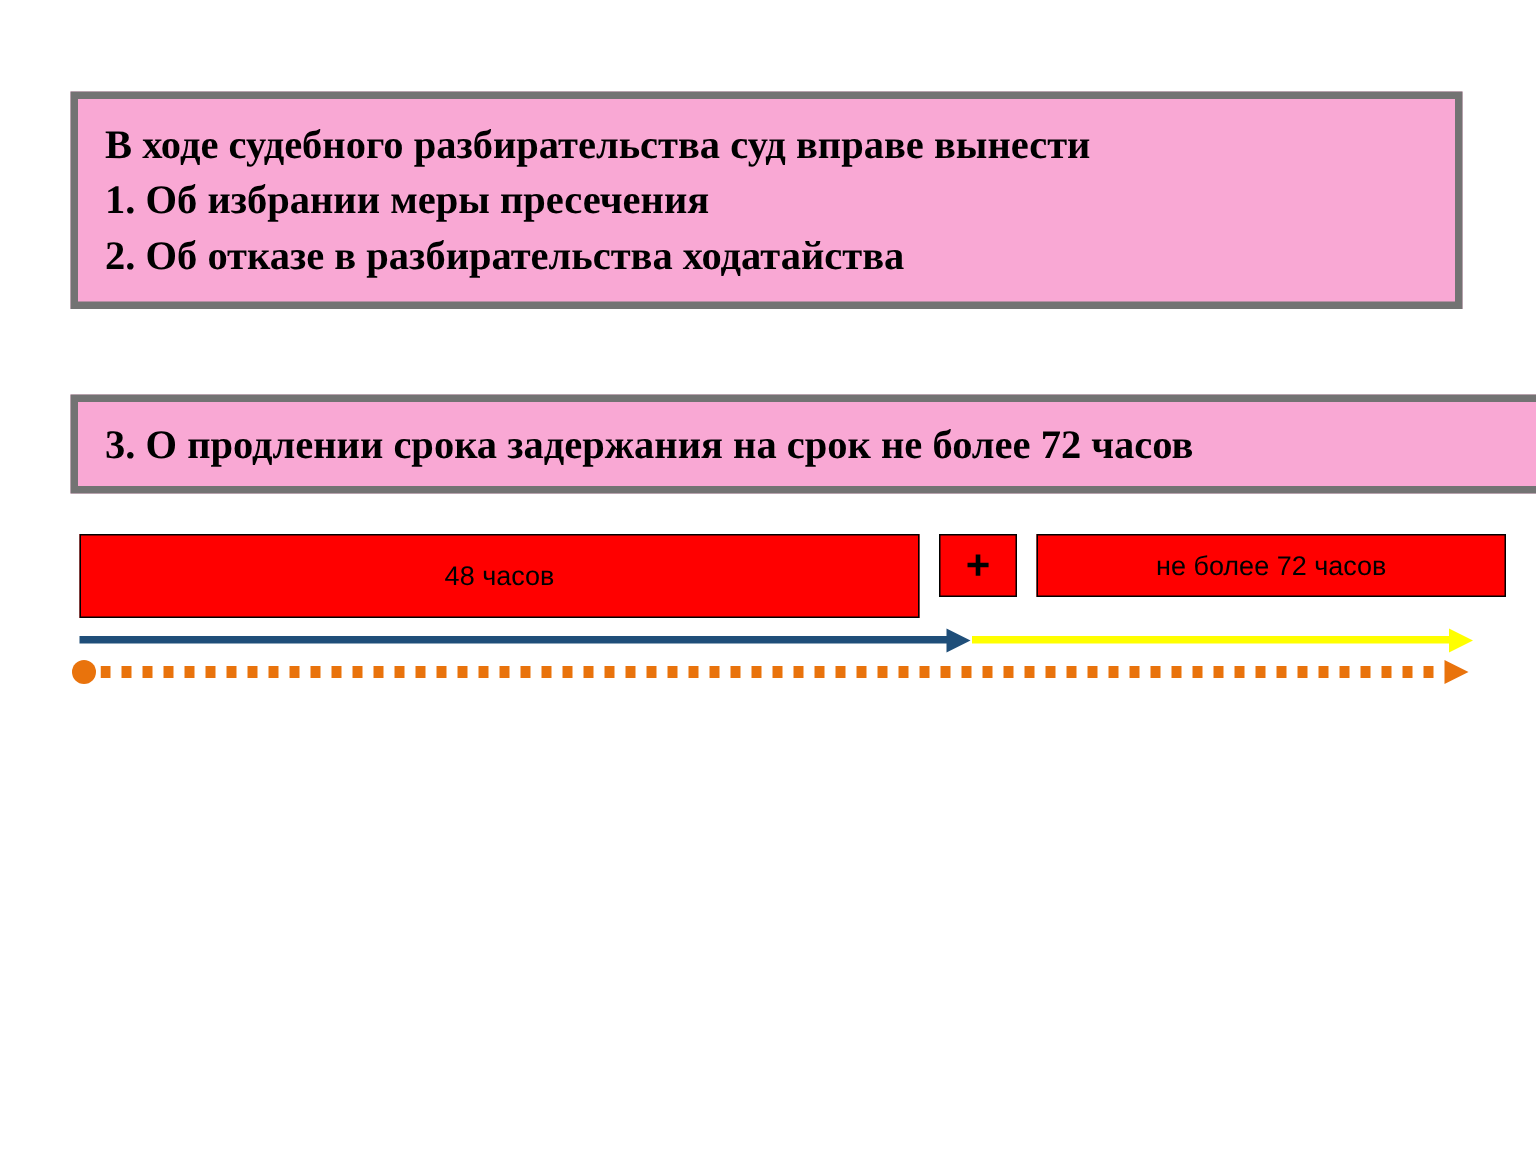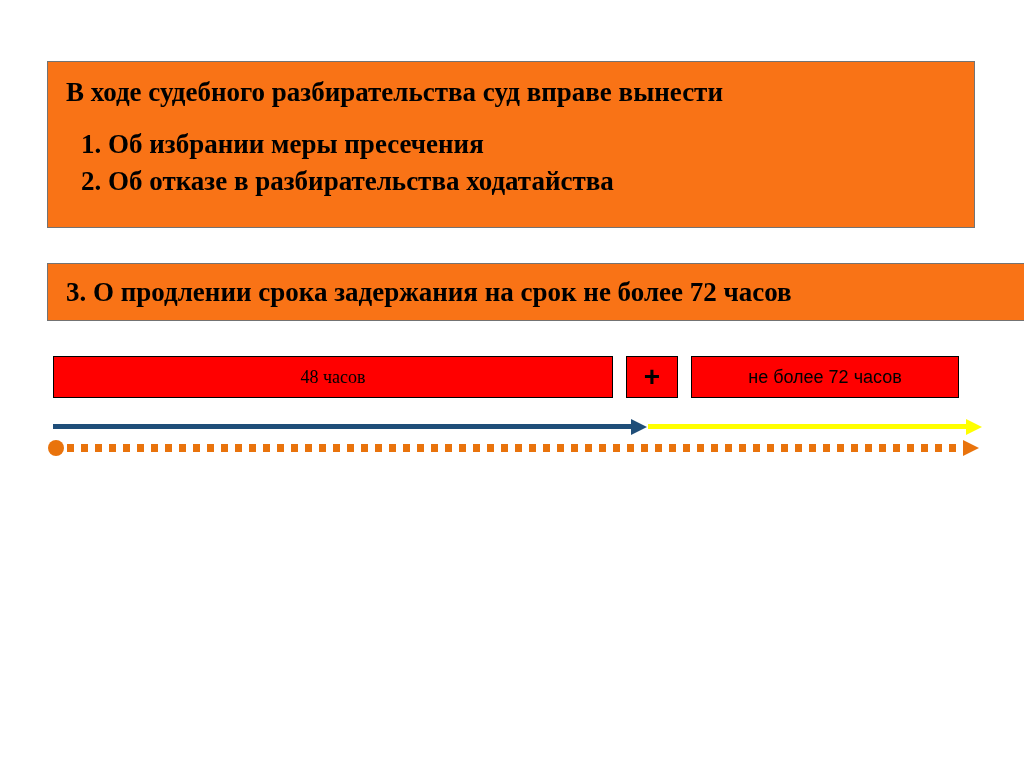--- a/index.html
+++ b/index.html
@@ -13,8 +13,8 @@
   }
   .box {
     position: absolute;
-    border: 1px solid #737373;
-    background: #f97316;
+    border: 5px solid #737373;
+    background: #f9a8d4;
     padding: 12px 18px;
     box-sizing: border-box;
   }

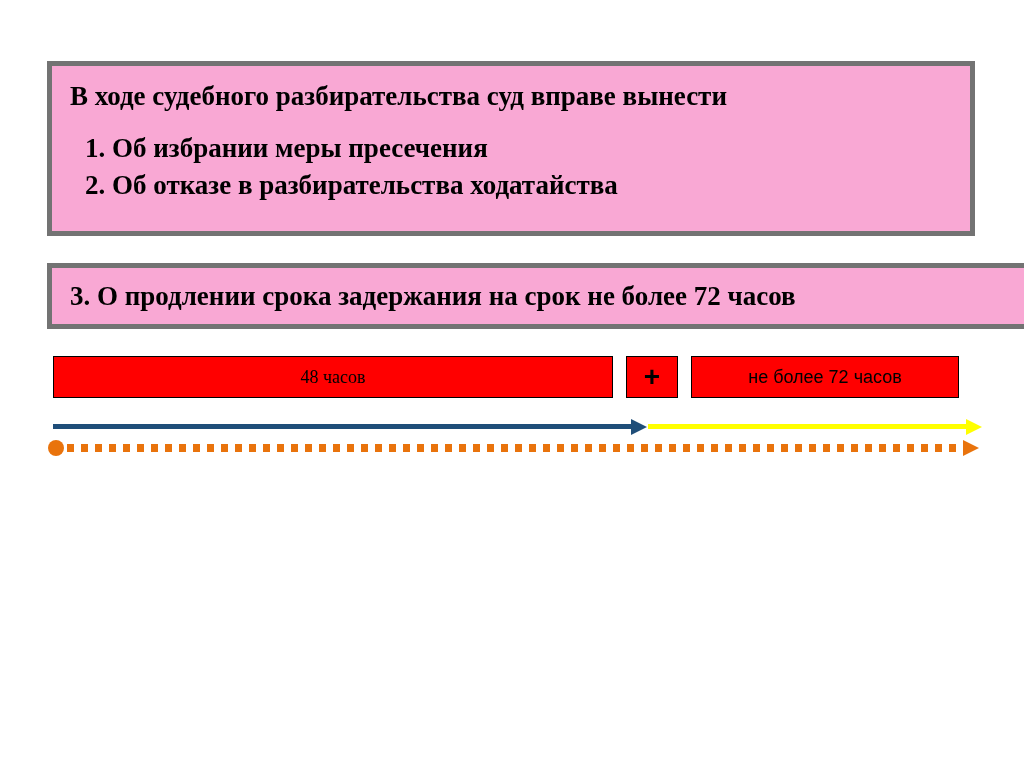--- a/index.html
+++ b/index.html
@@ -126,7 +126,7 @@
     border-bottom: 8px solid transparent;
   }
 
-  ol.tight { margin: 16px; padding-left: 26px; }
+  ol.tight { margin: 1px; padding-left: 26px; }
 </style>
 </head>
 <body>

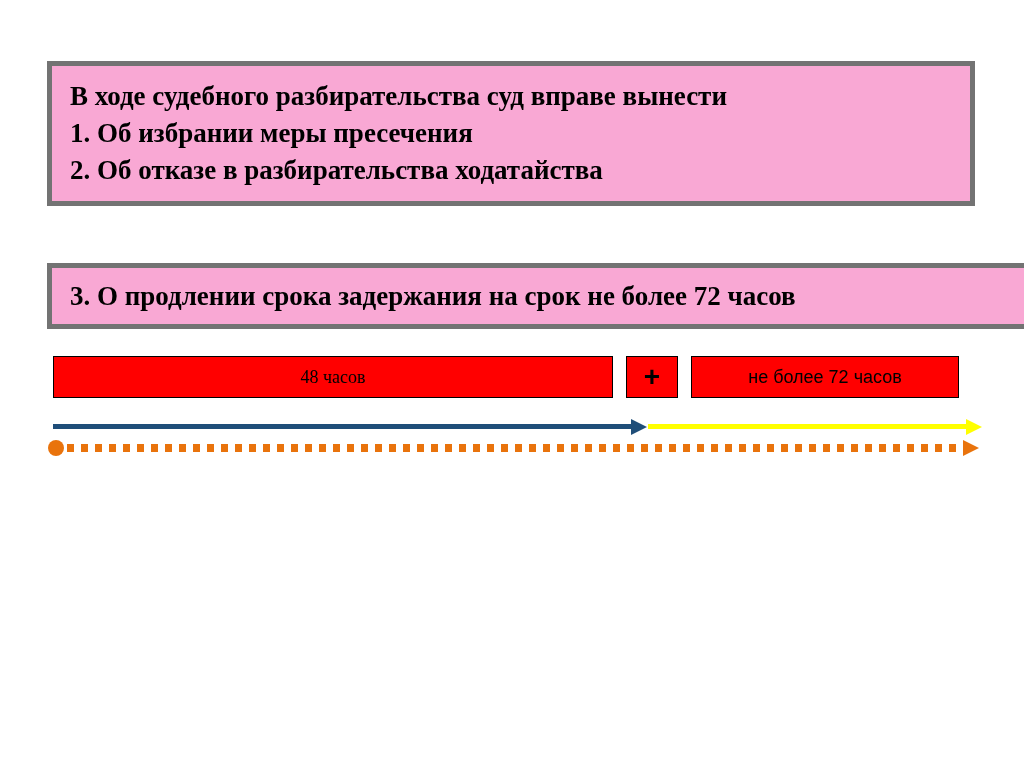--- a/index.html
+++ b/index.html
@@ -47,7 +47,7 @@
     justify-content: center;
     box-sizing: border-box;
   }
-  .rb1 { left: 53px;  top: 356px; width: 560px; height: 42px; font-family: Liberation Serif, serif; }
+  .rb1 { left: 53px;  top: 356px; width: 560px; height: 56px; }
   .rb2 { left: 626px; top: 356px; width: 52px;  height: 42px; font-size: 28px; font-weight: bold; }
   .rb3 { left: 691px; top: 356px; width: 268px; height: 42px; }
 

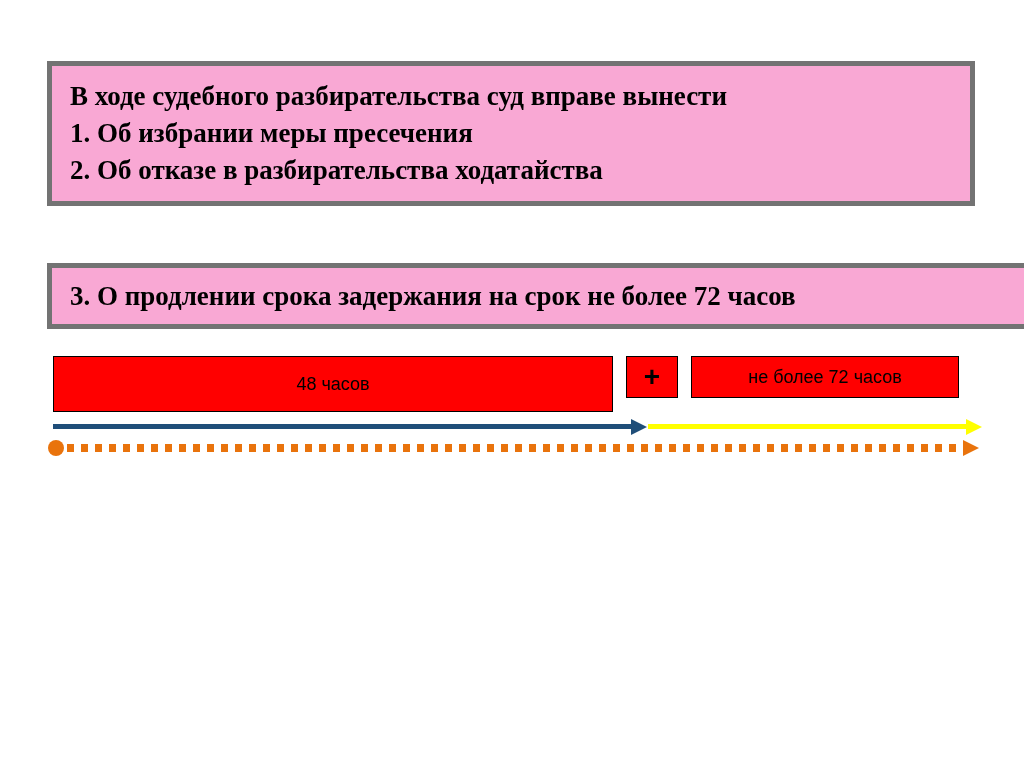--- a/index.html
+++ b/index.html
@@ -49,7 +49,7 @@
   }
   .rb1 { left: 53px;  top: 356px; width: 560px; height: 56px; }
   .rb2 { left: 626px; top: 356px; width: 52px;  height: 42px; font-size: 28px; font-weight: bold; }
-  .rb3 { left: 691px; top: 356px; width: 268px; height: 42px; }
+  .rb3 { left: 691px; top: 356px; width: 313px; height: 42px; }
 
   
   .arrow-blue {

